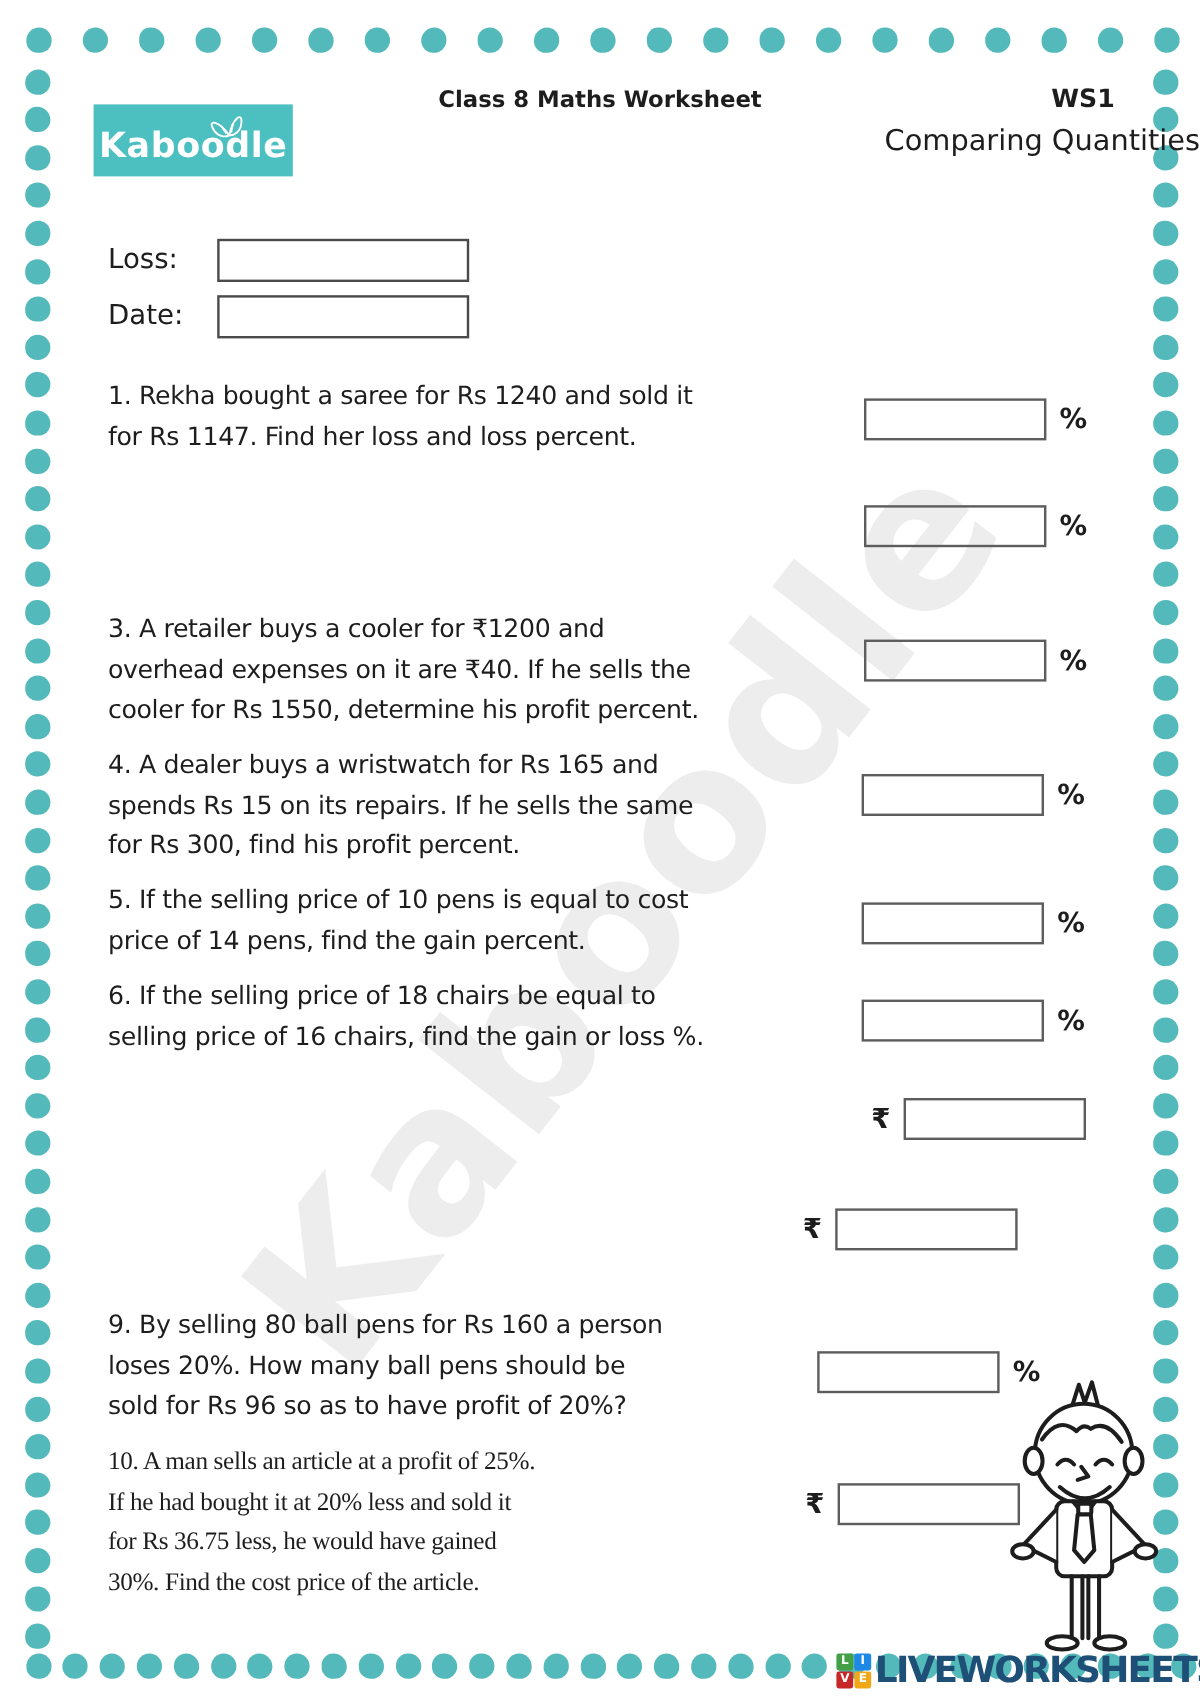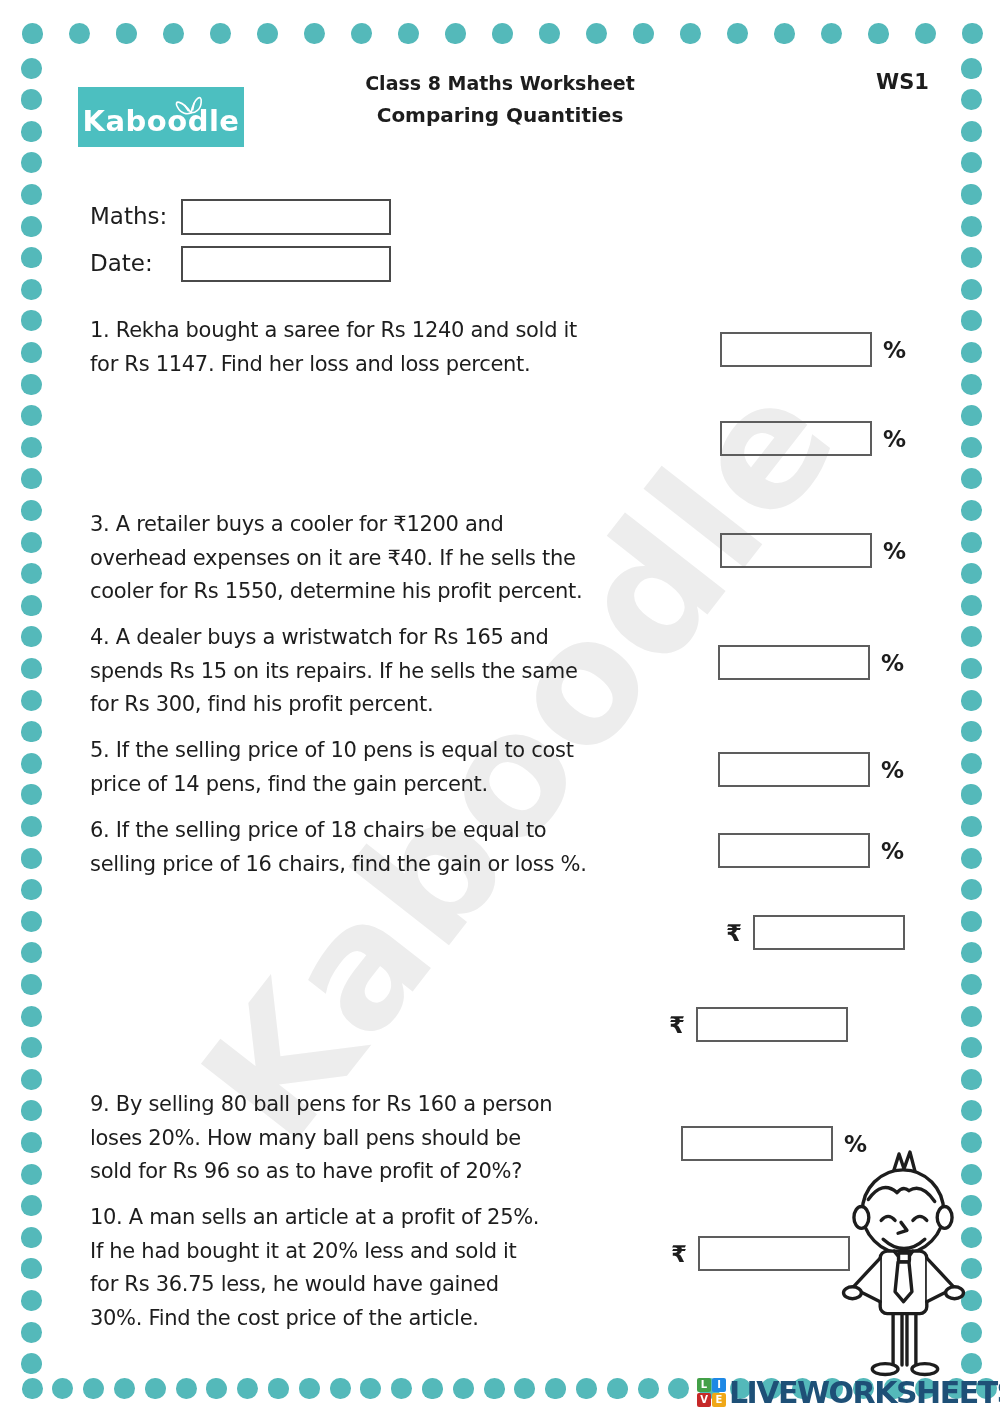--- a/index.html
+++ b/index.html
@@ -29,7 +29,7 @@
   .butterfly { position:absolute; left:94px; top:2px; }
   .hdr { position:absolute; left:0; width:1000px; text-align:center; z-index:1; }
   .hdr1 { top:72px;  font-size:19px; font-weight:600; }
-  .hdr2 { top:103px; font-size:20px; font-weight:700; }
+  .hdr2 { top:103px; font-size:24px; font-weight:400;text-align:right; }
   .hdr3 { top:144px; font-size:23px; font-weight:600; }
   .ws1  { position:absolute; left:876px; top:70px; font-size:21px; font-weight:700; z-index:1; }
   .field-label { position:absolute; left:90px; font-size:23px; font-weight:500; z-index:1; }

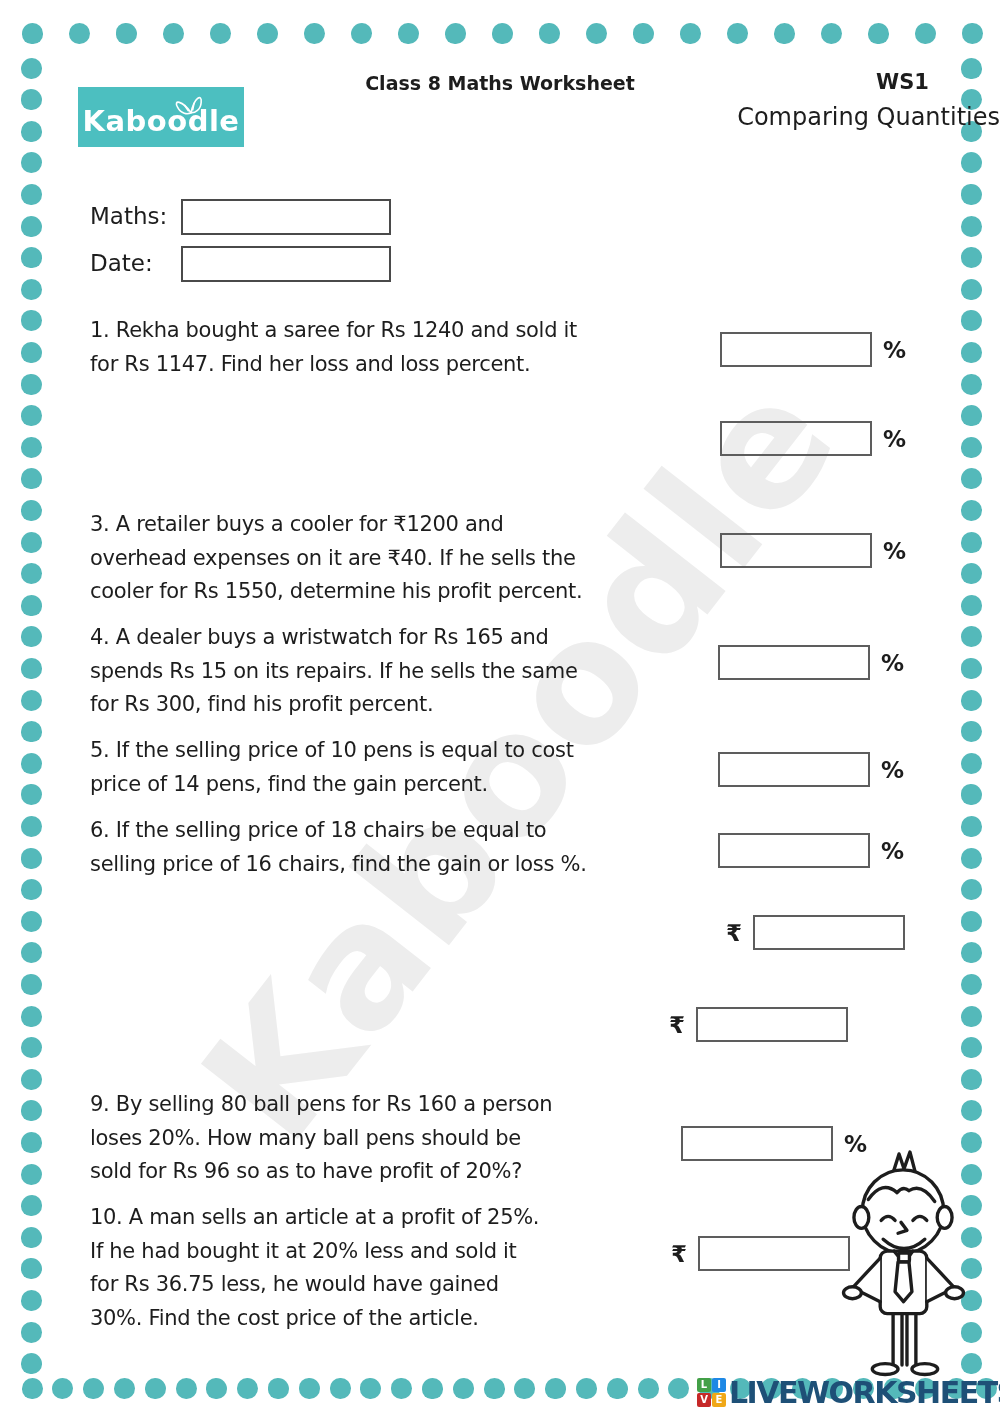--- a/index.html
+++ b/index.html
@@ -86,7 +86,7 @@
   <div class="hdr hdr2">Comparing Quantities</div>
   <div class="ws1">WS1</div>
 
-  <div class="field-label" style="top:203px">Maths:</div>
+  <div class="field-label" style="top:203px">Loss:</div>
   <div class="field-box" style="top:199px"></div>
   <div class="field-label" style="top:250px">Date:</div>
   <div class="field-box" style="top:246px"></div>

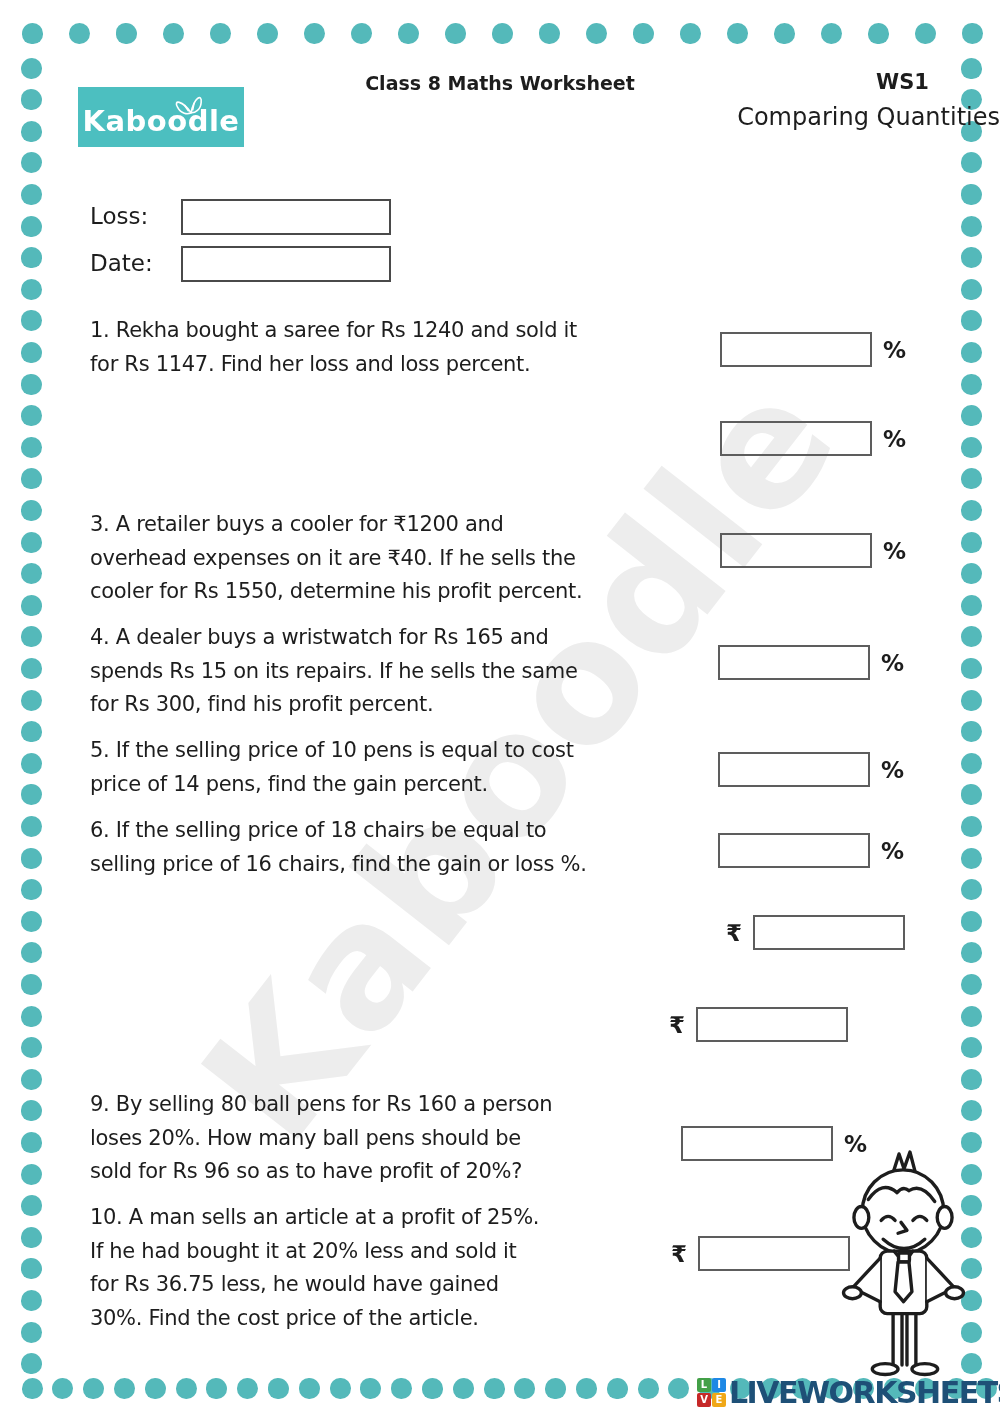--- a/index.html
+++ b/index.html
@@ -176,7 +176,7 @@
       <div class="abox"></div>
       <span class="asym">%</span>
     </div>
-    <div class="question" style="top: 1201px;">10. A man sells an article at a profit of 25%.
+    <div class="question" style="top: 1201px; font-family: Liberation Serif, serif;">10. A man sells an article at a profit of 25%.
 If he had bought it at 20% less and sold it
 for Rs 36.75 less, he would have gained
 30%. Find the cost price of the article.</div>

